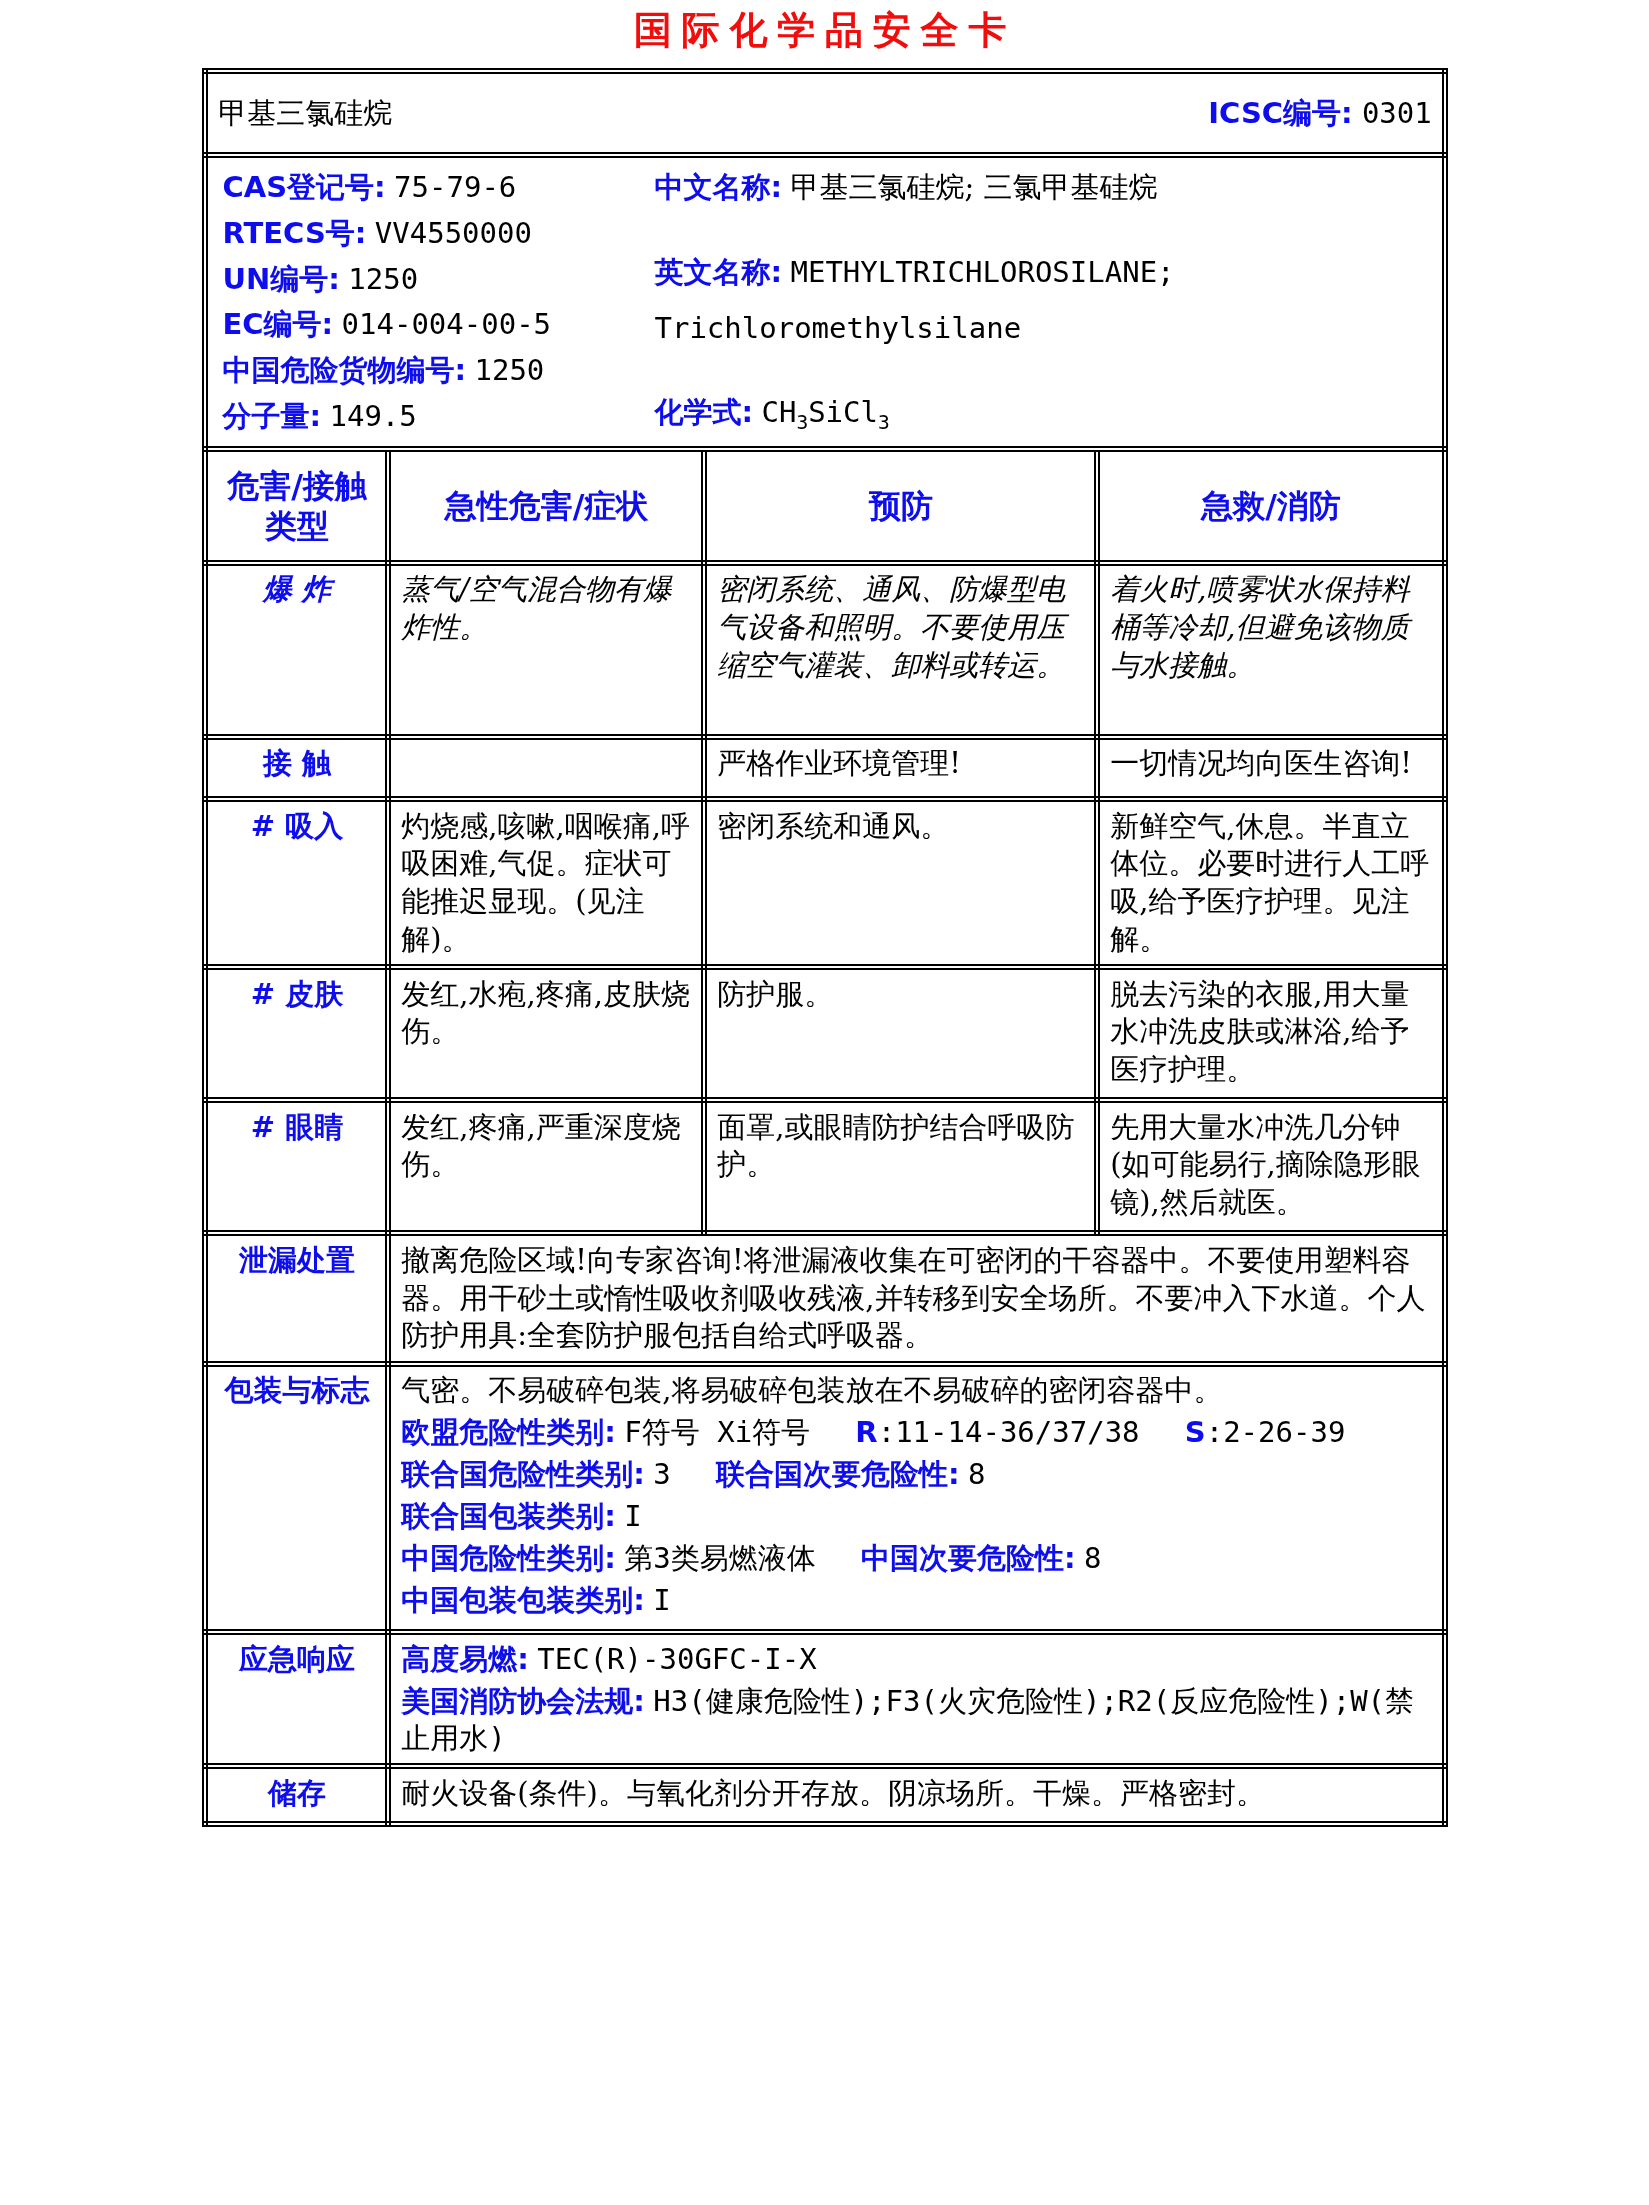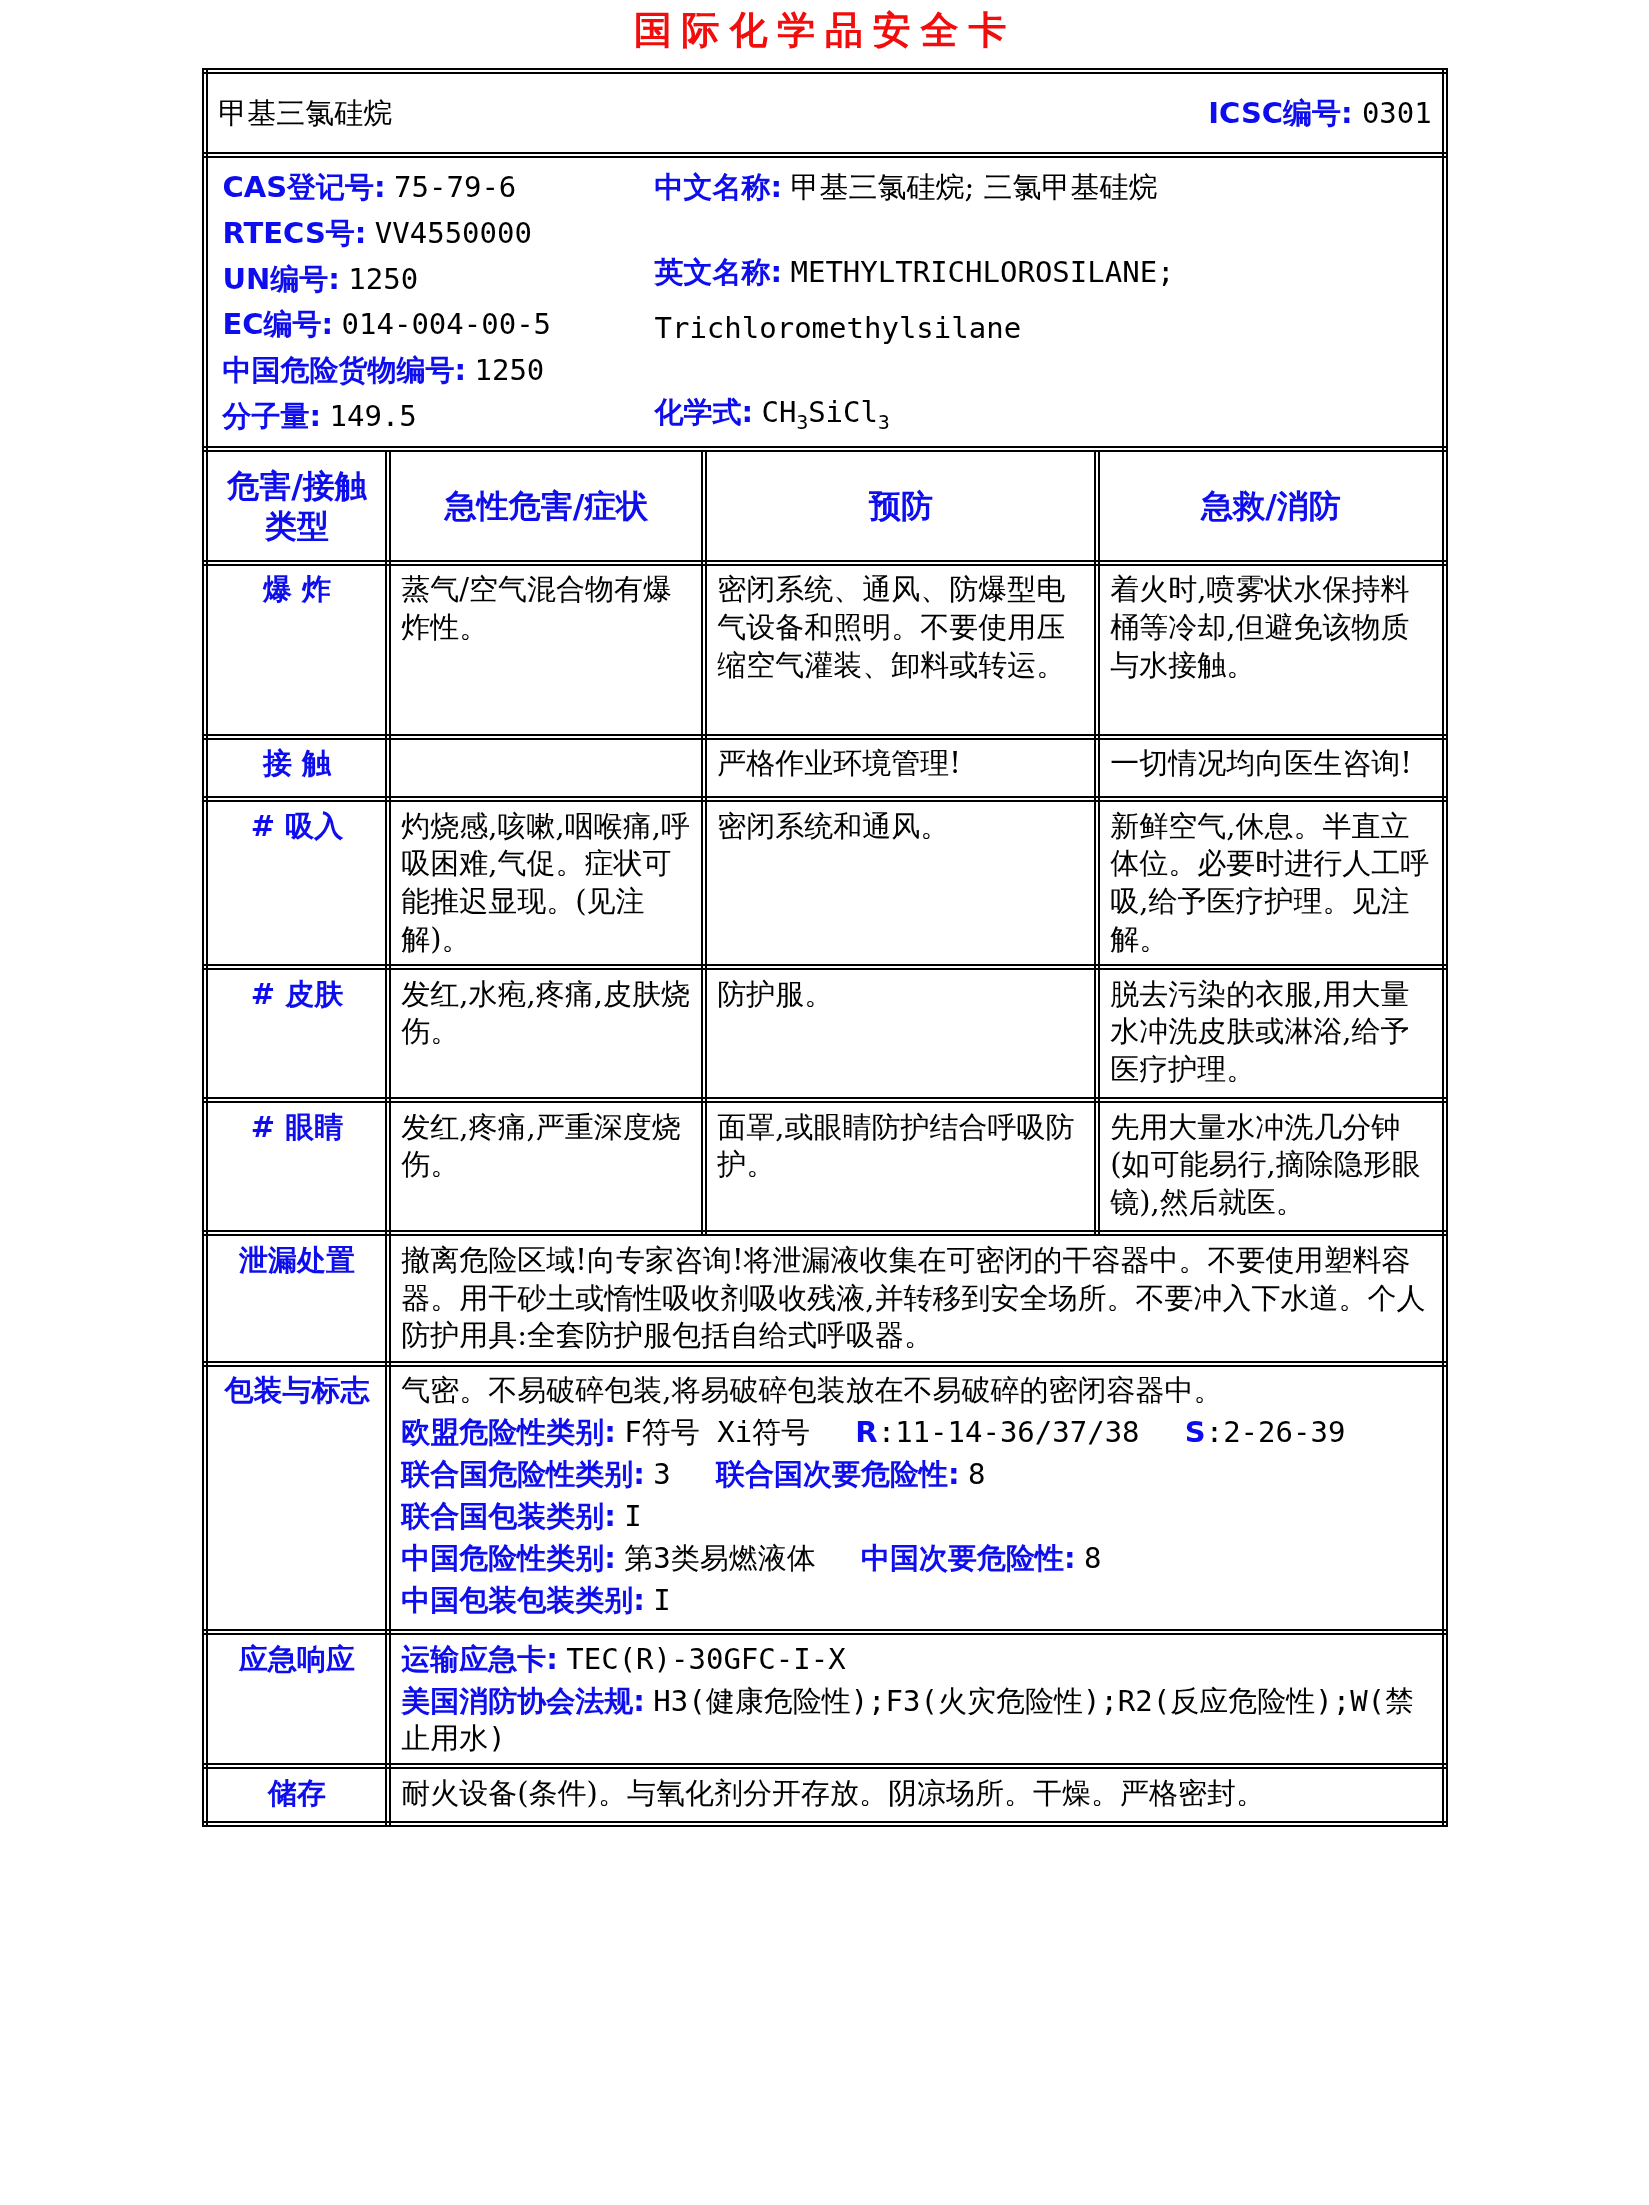--- a/index.html
+++ b/index.html
@@ -86,7 +86,7 @@
     padding:5.6px 2.8px;
   }
   tr.r-fire td{height:118px;}
-  tr.r-explosion td{height:157px;}
+  tr.r-explosion td{height:157px;font-style:italic;}
   tr.r-exposure td{height:45px;}
   tr.r-inhalation td{height:146px;}
   tr.r-skin td{height:116px;}

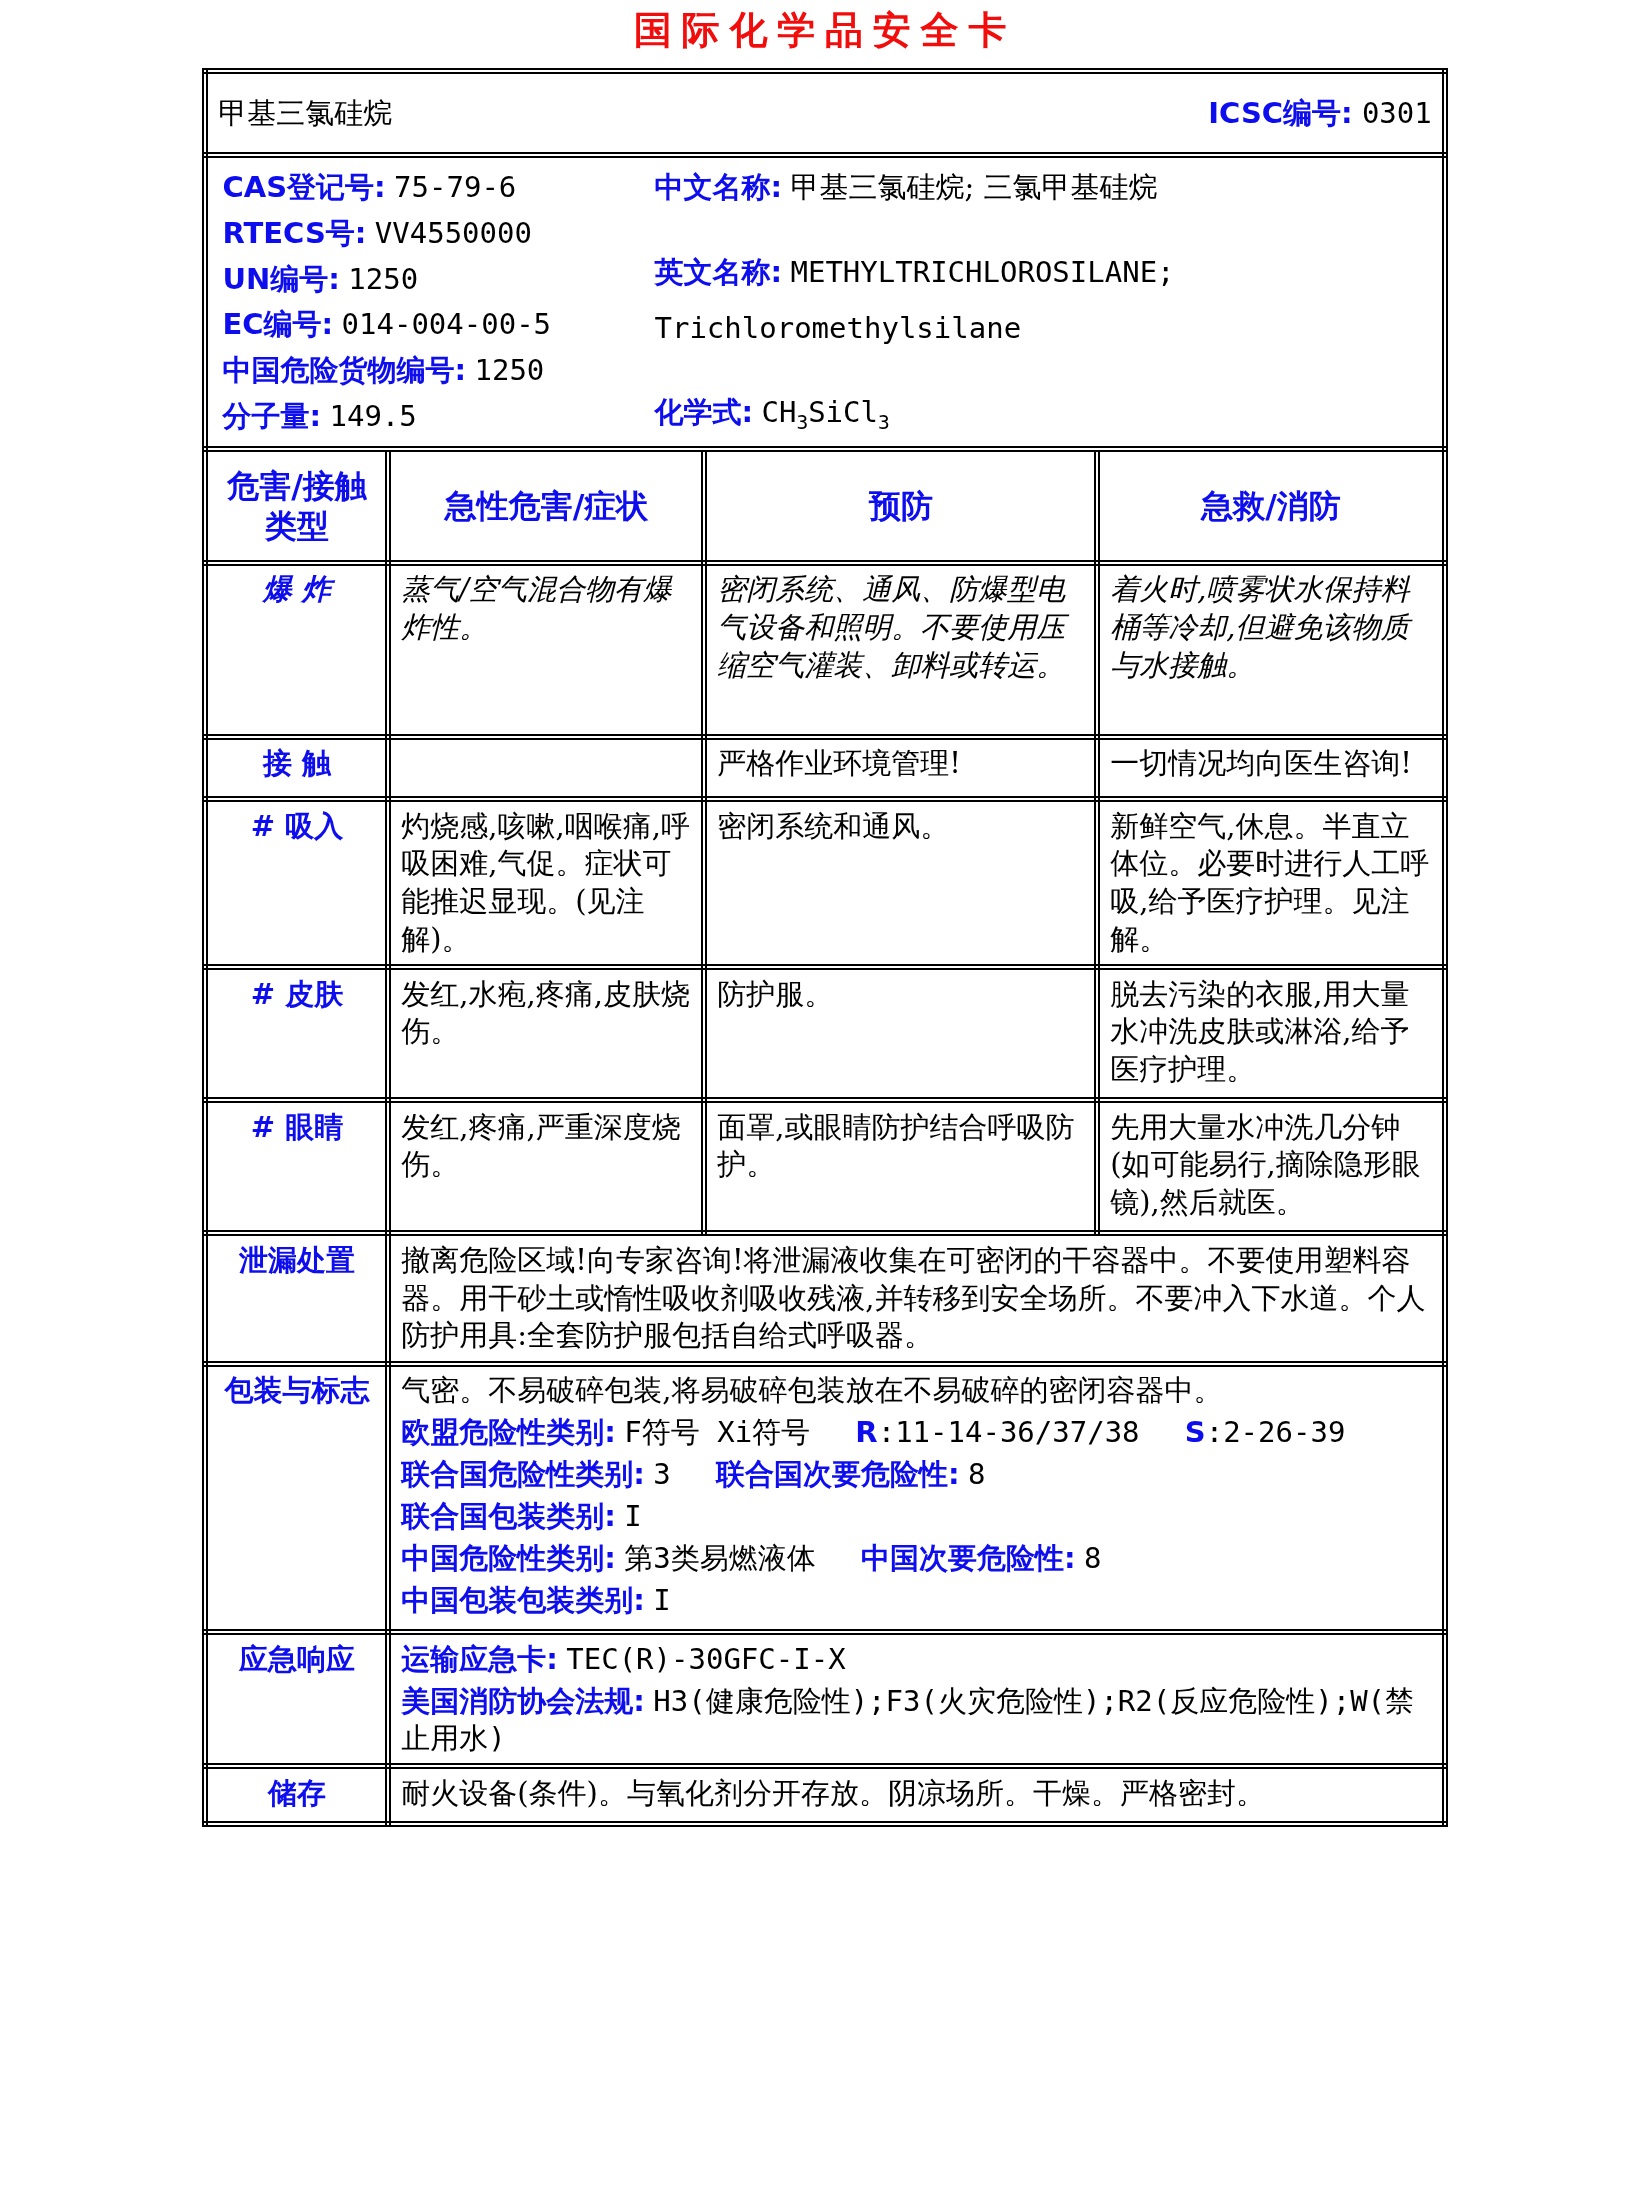--- a/index.html
+++ b/index.html
@@ -242,7 +242,7 @@
     <td class="label-cell">应急响应</td>
     <td colspan="3">
       <div class="pk-line">
-        <span class="bl">运输应急卡:</span><span class="v">TEC(R)-30GFC-I-X</span>
+        <span class="bl">高度易燃:</span><span class="v">TEC(R)-30GFC-I-X</span>
       </div>
       <div>
         <span class="bl">美国消防协会法规:</span><span class="v">H3(健康危险性);F3(火灾危险性);R2(反应危险性);W(禁止用水)</span>

